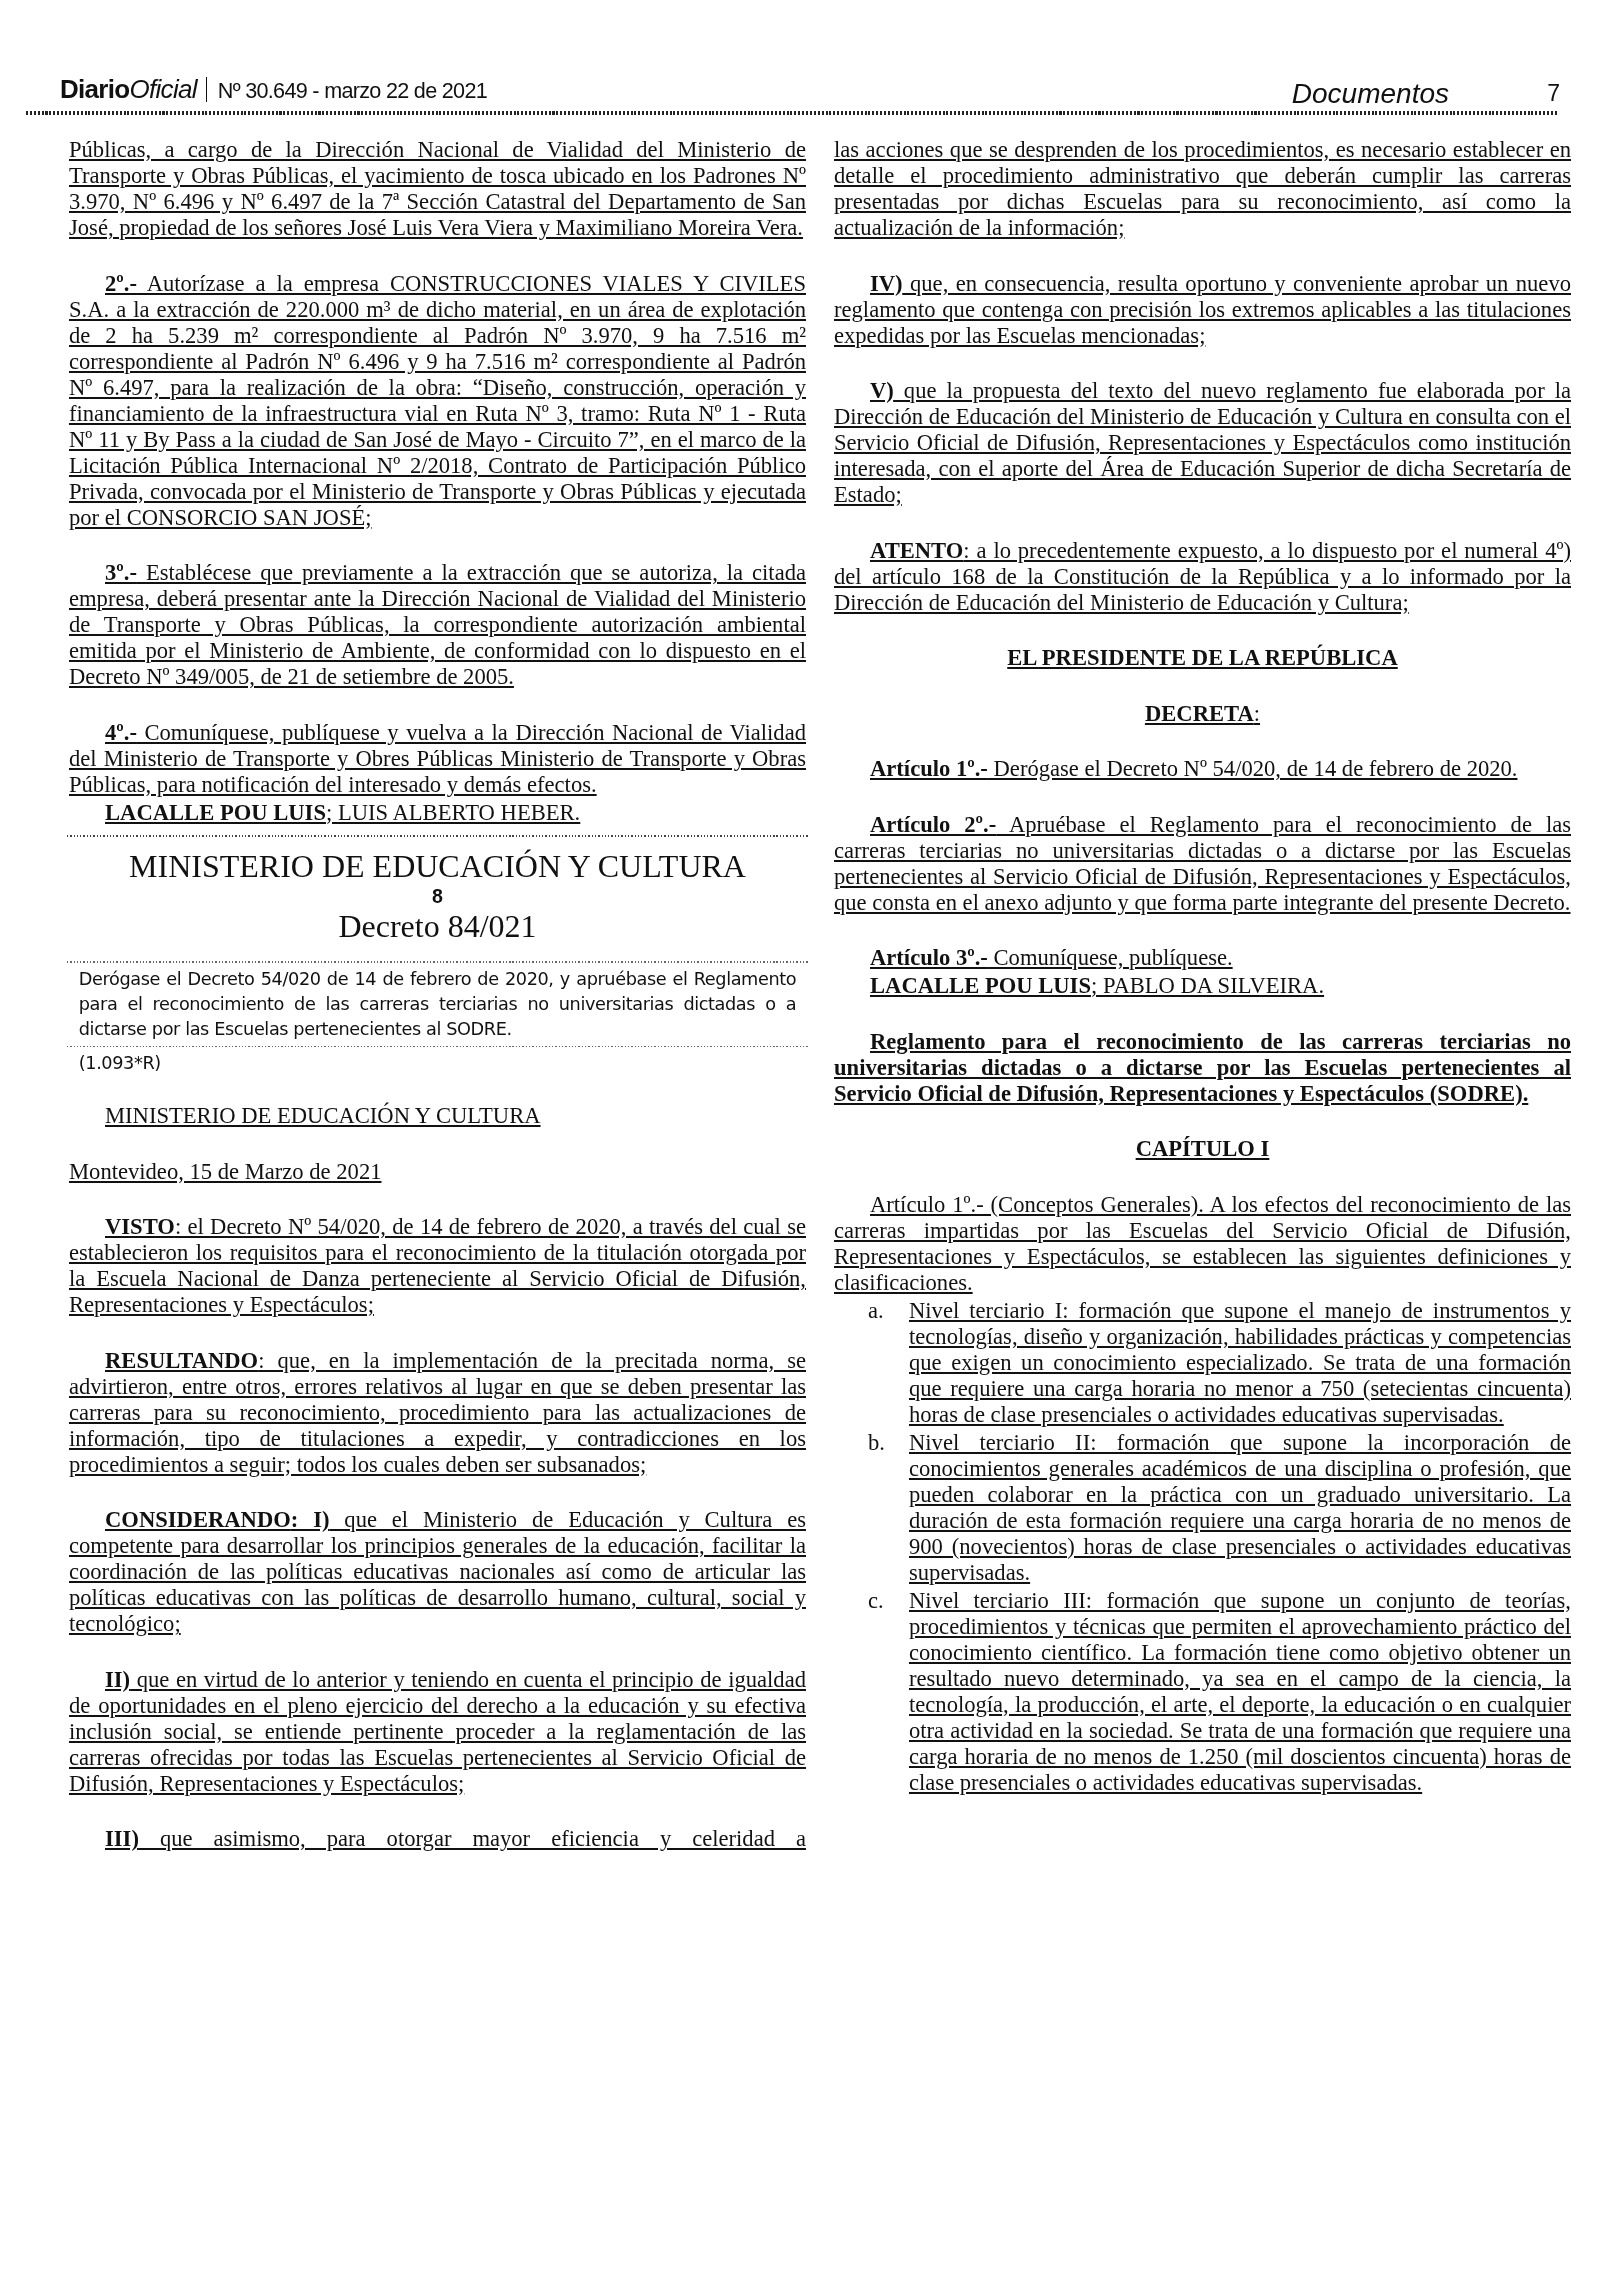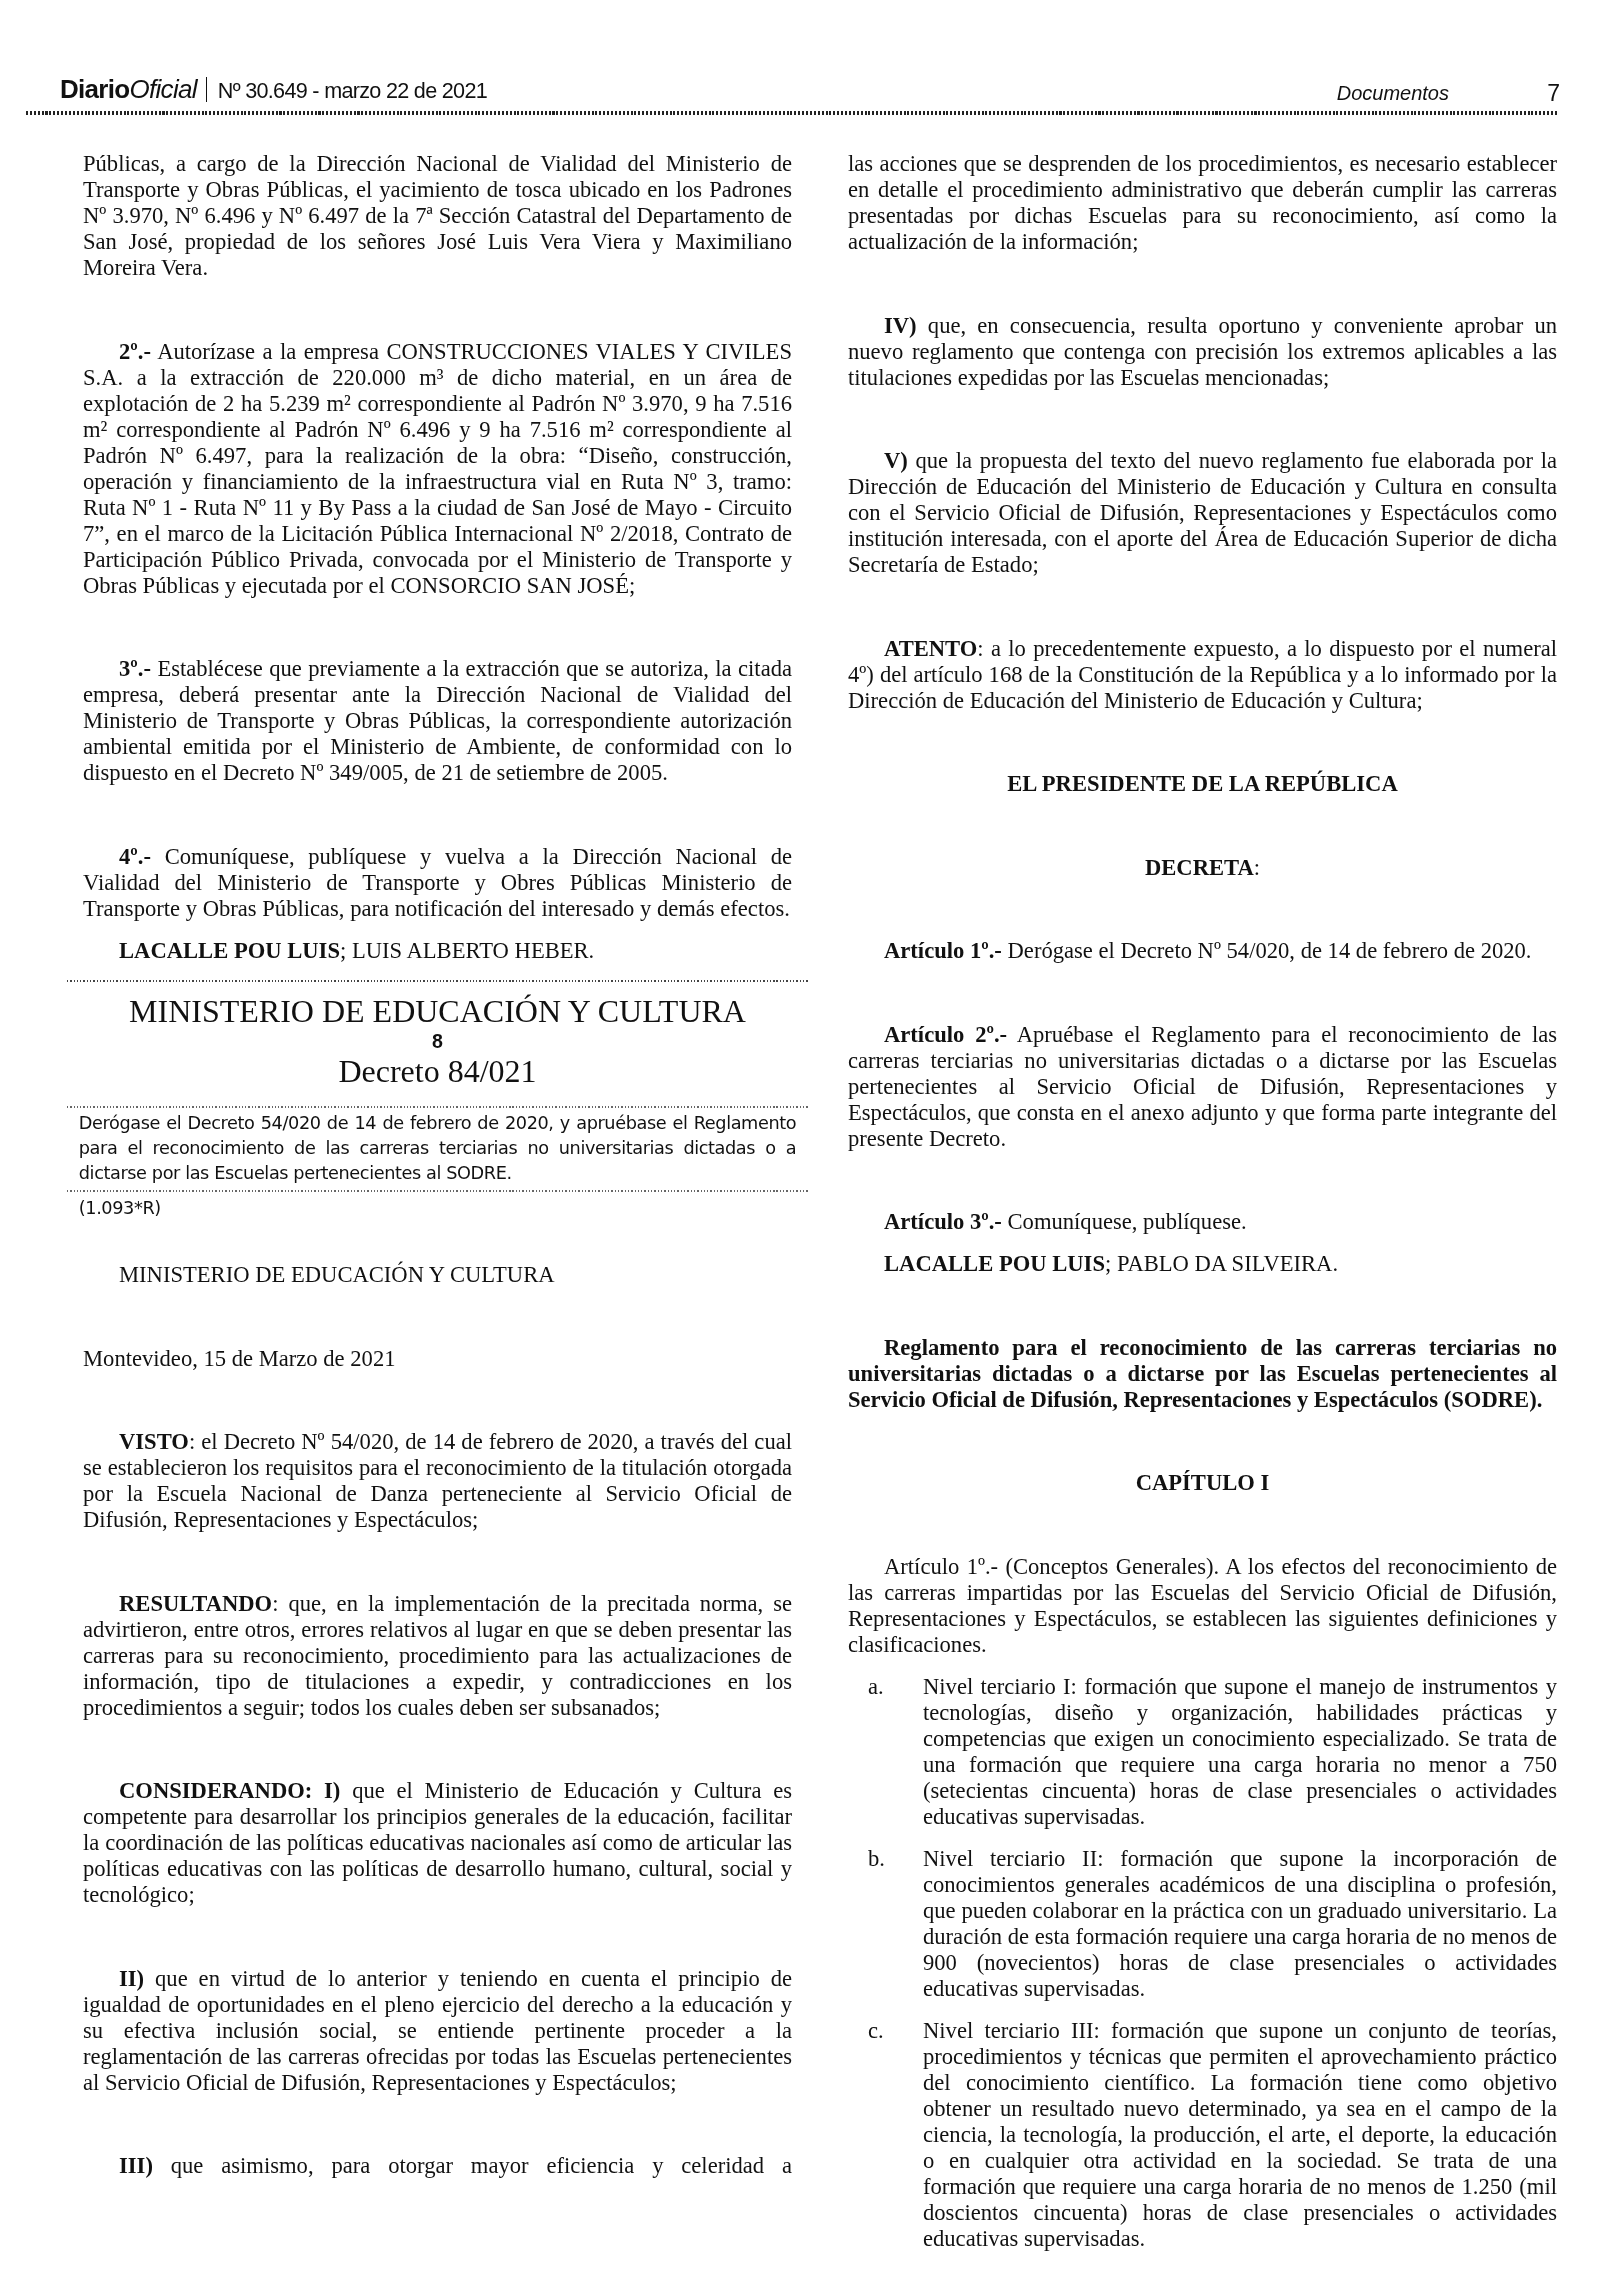--- a/index.html
+++ b/index.html
@@ -13,7 +13,7 @@
   .brand-ital { font-style: italic; font-weight: normal; }
   .brand-sep { display: inline-block; width: 1.3px; height: 25px; background: #111; margin: 0 10.5px 0 9.2px; vertical-align: -3.9px; }
   .issue { font-family: "Liberation Sans", sans-serif; font-size: 21.6px; letter-spacing: -0.7px; }
-  .section-label { position: absolute; right: 111px; top: 3.9px; font-family: "Liberation Sans", sans-serif; font-style: italic; font-size: 20px; line-height: 33px; }
+  .section-label { position: absolute; right: 111px; top: 3.9px; font-family: "Liberation Sans", sans-serif; font-style: italic; font-size: 28px; line-height: 33px; }
   .page-number { position: absolute; right: 0; top: 3.9px; font-family: "Liberation Sans", sans-serif; font-size: 23px; line-height: 33px; }
   .header-rule { position: absolute; left: 26px; top: 111px; width: 1533px; height: 3.9px;
     background-image: repeating-linear-gradient(90deg, #222 0 2px, transparent 2px 3.9px); }

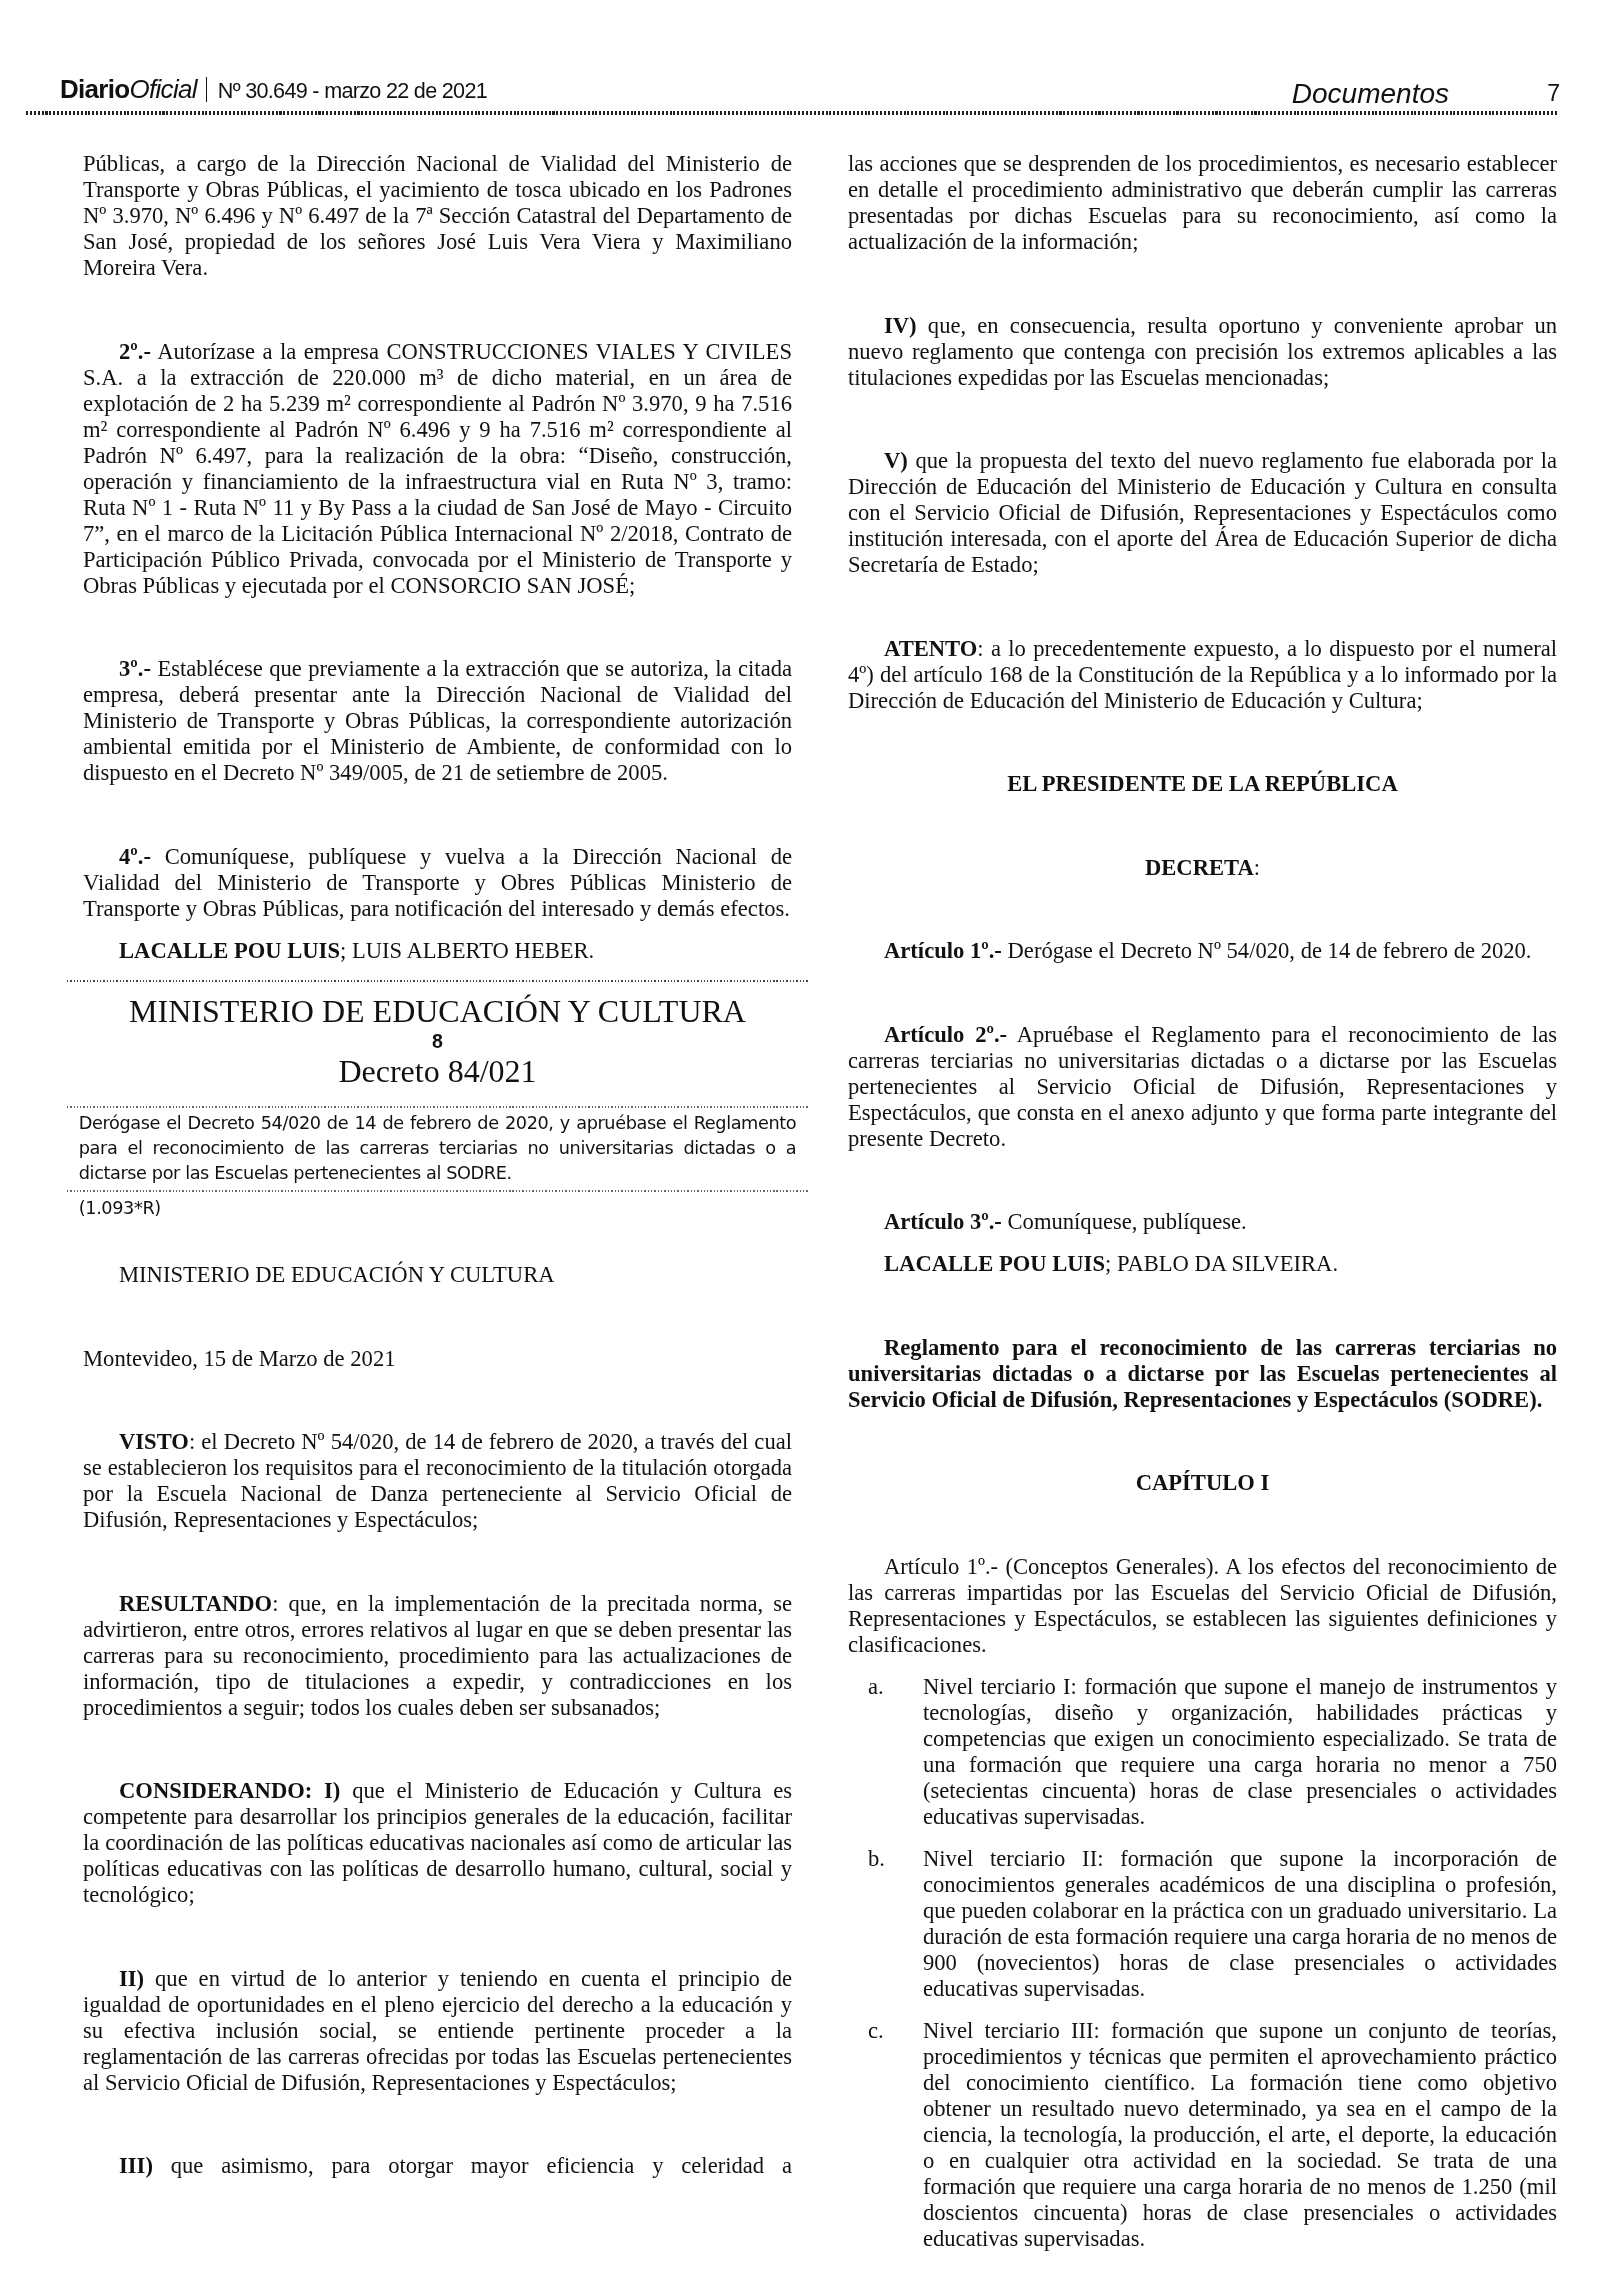--- a/index.html
+++ b/index.html
@@ -22,7 +22,7 @@
   .col { position: absolute; top: 135px; width: 741px; font-family: "Liberation Serif", serif; font-size: 22.6px; line-height: 26px; text-align: justify; }
   .col-left { left: 67px; }
   .col-right { left: 832px; }
-  .col p { margin: 16px; }
+  .col p { margin: 2px; text-decoration: underline; }
   .ind { text-indent: 36px; }
   .gap { height: 25.5px; }
   b, .b { font-weight: bold; }

